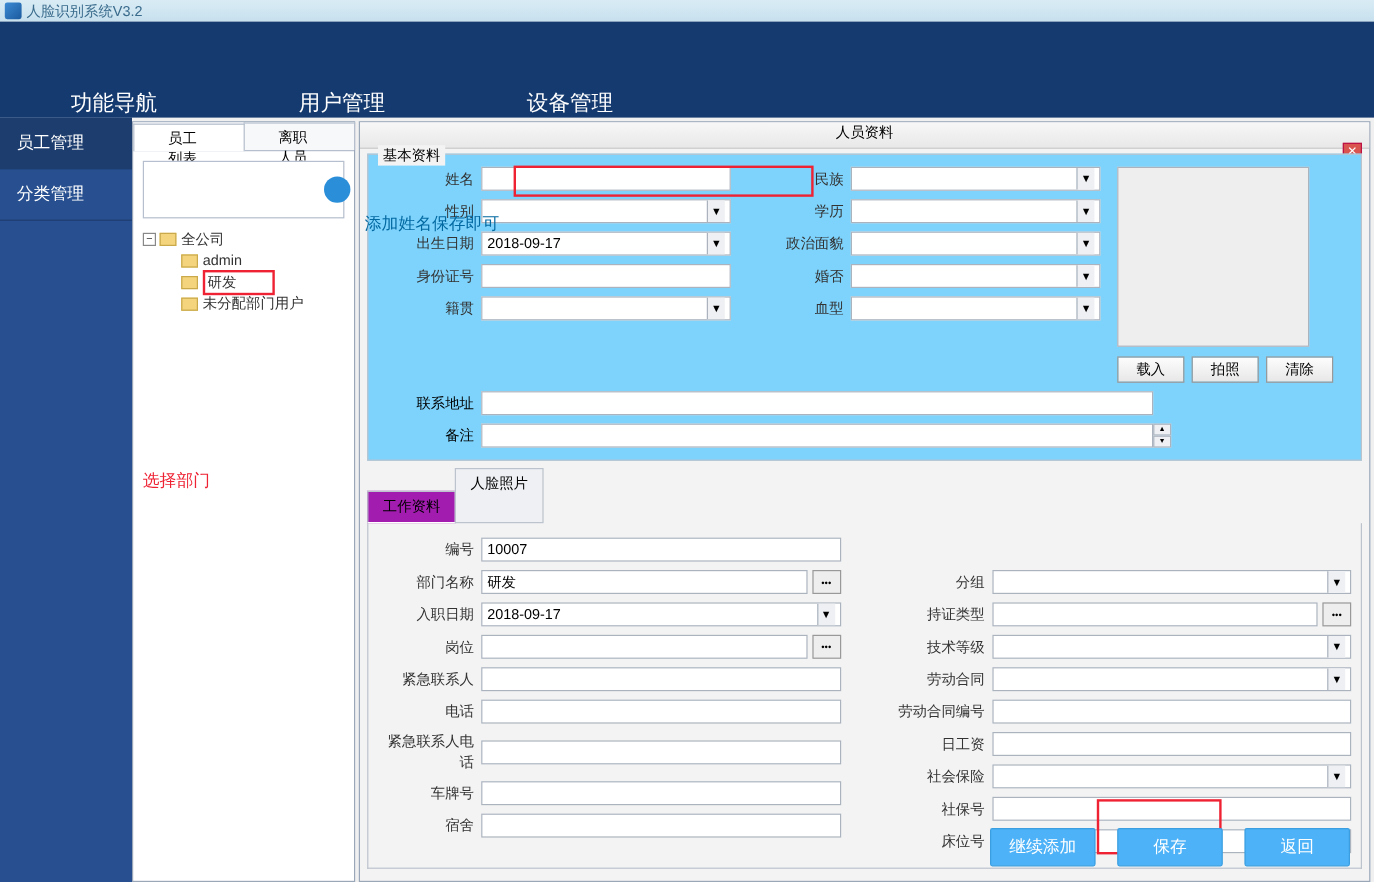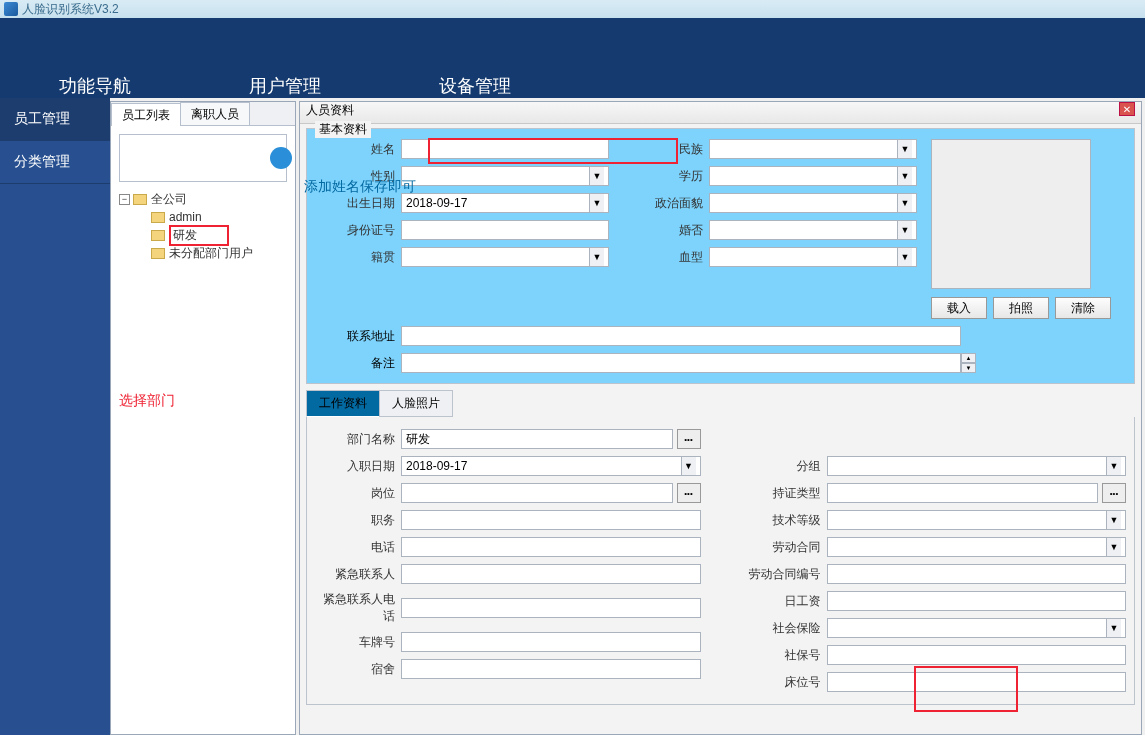--- a/index.html
+++ b/index.html
@@ -26,7 +26,7 @@
 
 .treezone { width: 186px; background: #fff; border: 1px solid #9aa7b8; margin: 3px 0 0 0; position: relative; }
 .treetabs { height: 24px; display: flex; background: #eef0f3; border-bottom: 1px solid #b5bfcd; }
-.treetabs .ttab { padding: 3px 10px; border: 1px solid #b5bfcd; border-bottom: none; background: #f7f8fa; margin-right: -1px; font-size: 12px; cursor: pointer; }
+.treetabs .ttab { padding: 3px 28px; border: 1px solid #b5bfcd; border-bottom: none; background: #f7f8fa; margin-right: -1px; font-size: 12px; cursor: pointer; }
 .treetabs .ttab.active { background: #fff; position: relative; top: 1px; }
 
 .searchbox { margin: 8px; height: 48px; border: 1px solid #b5bfcd; background: #fff; position: relative; }

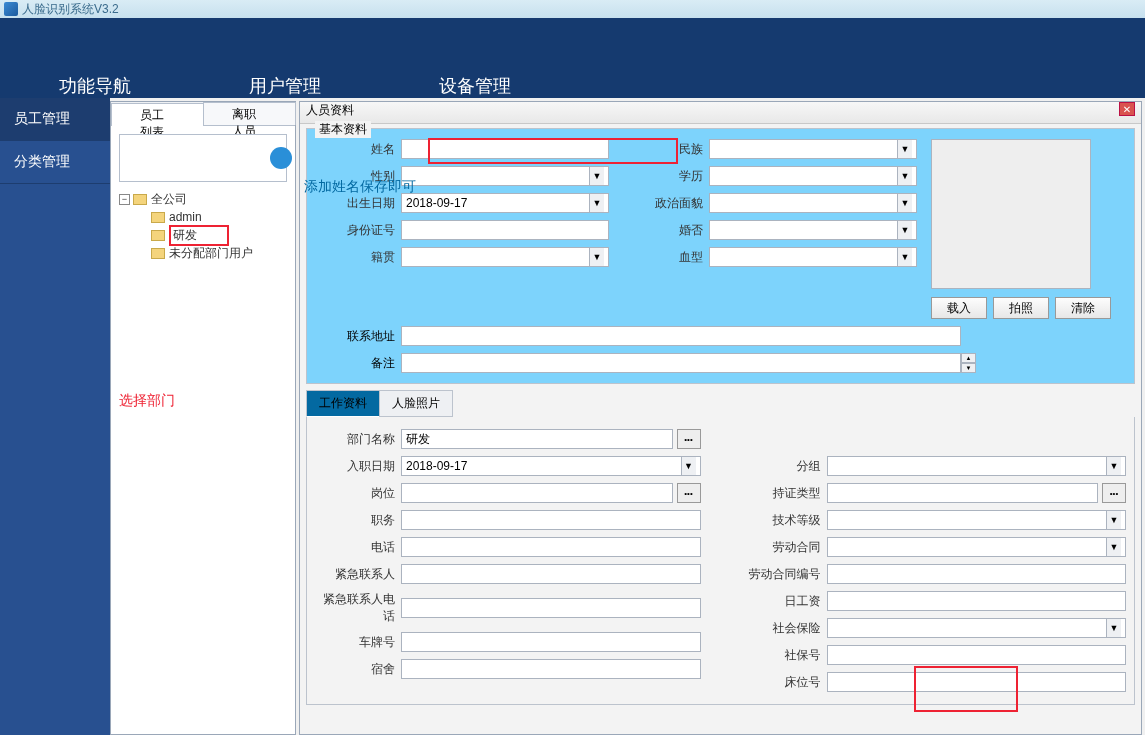--- a/index.html
+++ b/index.html
@@ -44,7 +44,7 @@
 
 
 .dialog { flex: 1; margin: 3px 3px 0 3px; background: #f3f3f3; border: 1px solid #9aa7b8; position: relative; }
-.dlg-title { height: 22px; background: linear-gradient(#f7f7f7,#e8e8e8); border-bottom: 1px solid #c8c8c8; display: flex; align-items: flex-start; padding: 0 6px; font-size: 12px; }
+.dlg-title { height: 22px; background: linear-gradient(#f7f7f7,#e8e8e8); border-bottom: 1px solid #c8c8c8; display: flex; align-items: center; padding: 0 6px; font-size: 12px; flex-direction: column; }
 .dlg-title .dclose { margin-left: auto; width: 16px; height: 14px; background: #d9534f; color: #fff; display: flex; align-items: center; justify-content: center; font-size: 10px; cursor: pointer; border: 1px solid #b14; }
 
 .group { margin: 4px 6px; border: 1px solid #bcc3cd; background: #7dd3fc; padding: 10px 23px 10px 8px; position: relative; }

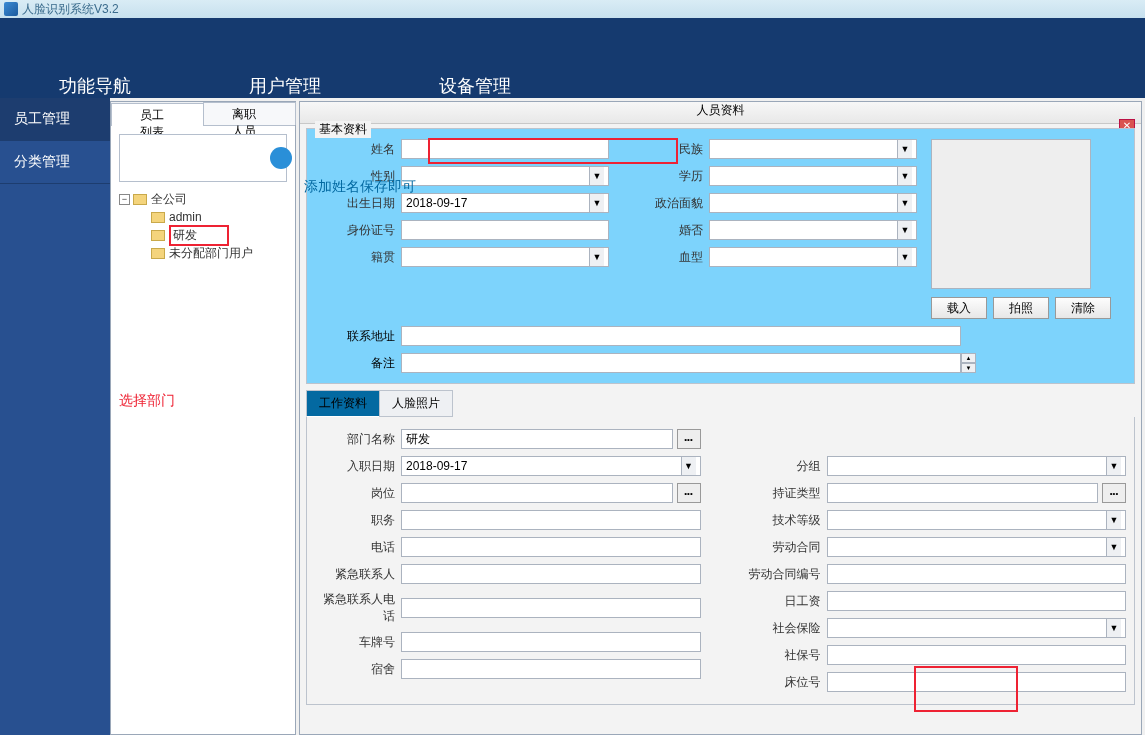--- a/index.html
+++ b/index.html
@@ -72,7 +72,7 @@
 
 .subtabs { display: flex; margin: 6px 6px 0 6px; }
 .subtabs .stab { padding: 4px 12px; border: 1px solid #bcc3cd; background: #eef0f3; font-size: 12px; margin-right: -1px; cursor: pointer; }
-.subtabs .stab.active { background: #0369a1; border-bottom: 1px solid #fff; }
+.subtabs .stab.active { background: #a21caf; border-bottom: 1px solid #fff; margin-top: 19px; }
 .subpanel { margin: 0 6px 6px 6px; border: 1px solid #bcc3cd; border-top: none; background: #f3f3f3; padding: 12px 8px; }
 .subgrid { display: grid; grid-template-columns: 1fr 1fr; column-gap: 40px; }
 

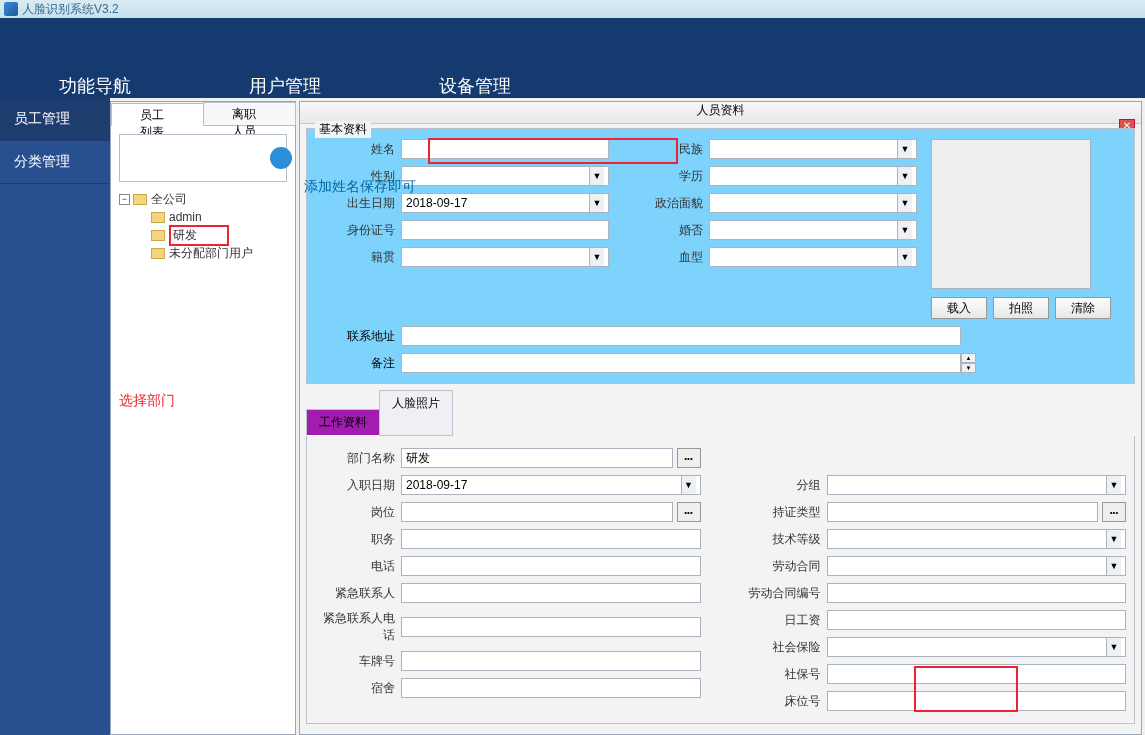--- a/index.html
+++ b/index.html
@@ -264,6 +264,10 @@
       <div class="subgrid">
         <div class="col">
           <div class="row">
+              <label>编号</label>
+              <input type="text" value="10007" style="">
+            </div>
+          <div class="row">
               <label>部门名称</label>
               <input type="text" value="研发" style="">
               <div class="wbtn">•••</div>

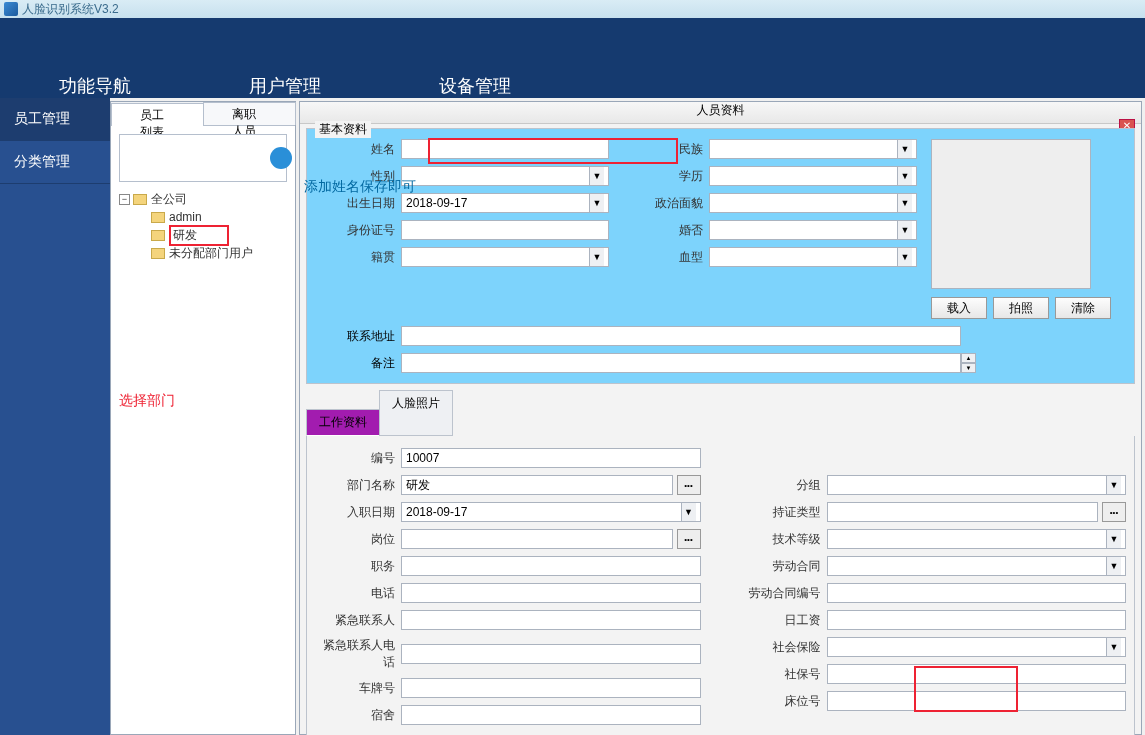--- a/index.html
+++ b/index.html
@@ -285,10 +285,6 @@
               <div class="wbtn">•••</div>
             </div>
           <div class="row">
-              <label>职务</label>
-              <input type="text" style="">
-            </div>
-          <div class="row">
               <label>电话</label>
               <input type="text" style="">
             </div>

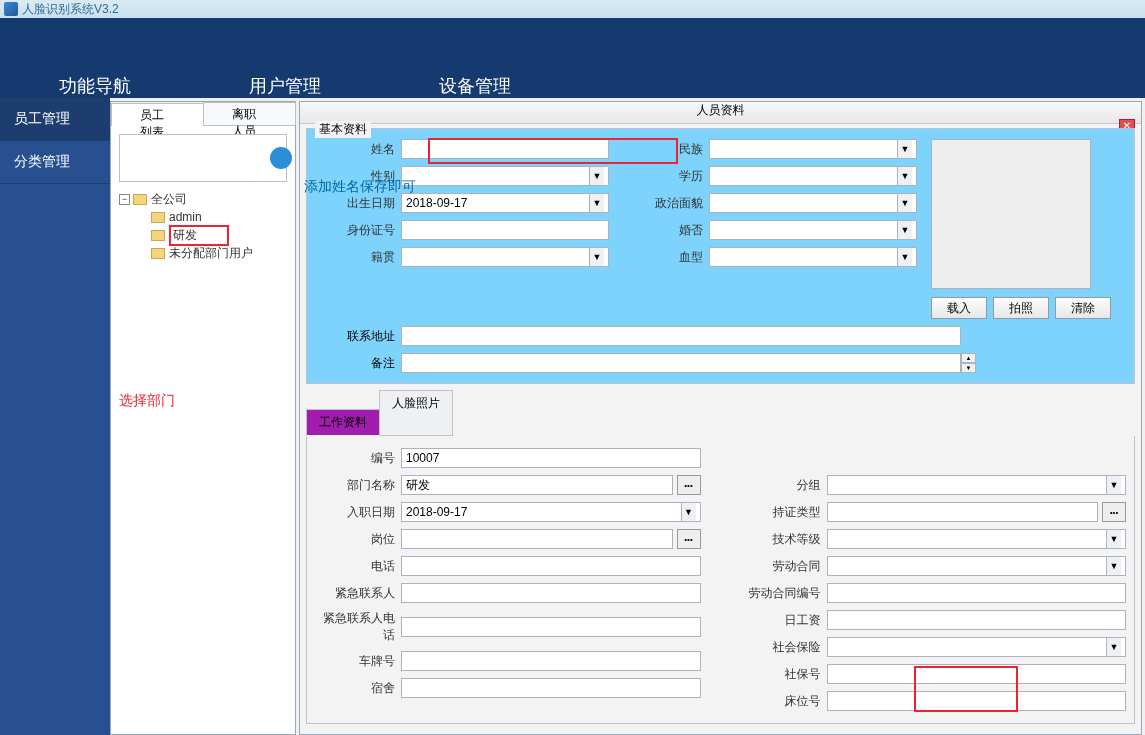--- a/index.html
+++ b/index.html
@@ -285,11 +285,11 @@
               <div class="wbtn">•••</div>
             </div>
           <div class="row">
+              <label>紧急联系人</label>
+              <input type="text" style="">
+            </div>
+          <div class="row">
               <label>电话</label>
-              <input type="text" style="">
-            </div>
-          <div class="row">
-              <label>紧急联系人</label>
               <input type="text" style="">
             </div>
           <div class="row">

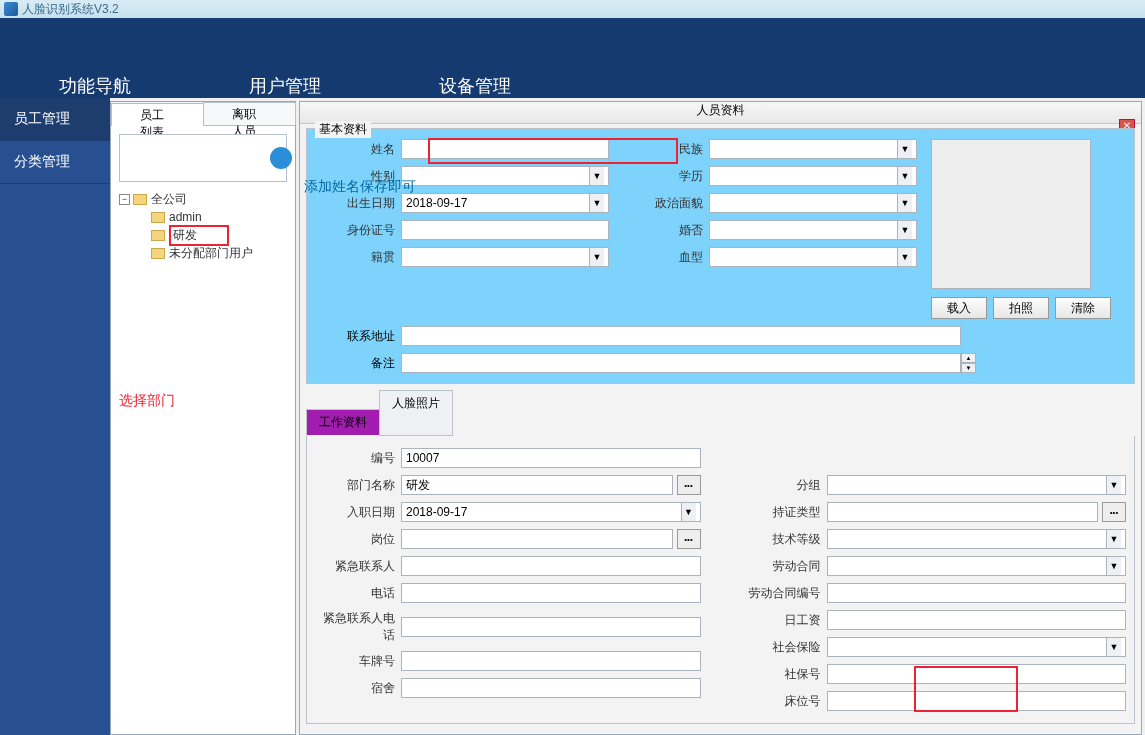--- a/index.html
+++ b/index.html
@@ -367,6 +367,17 @@
     <div class="redtext" style="left:4px; top:76px;">添加姓名保存即可</div>
     <div class="redbox" style="left:614px; top:564px; width:104px; height:46px;"></div>
 
+    <div class="dlgbtns">
+      <div class="bigbtn">
+          <span>继续添加</span>
+        </div>
+      <div class="bigbtn">
+          <span>保存</span>
+        </div>
+      <div class="bigbtn">
+          <span>返回</span>
+        </div>
+    </div>
   </div>
 
 </div>

